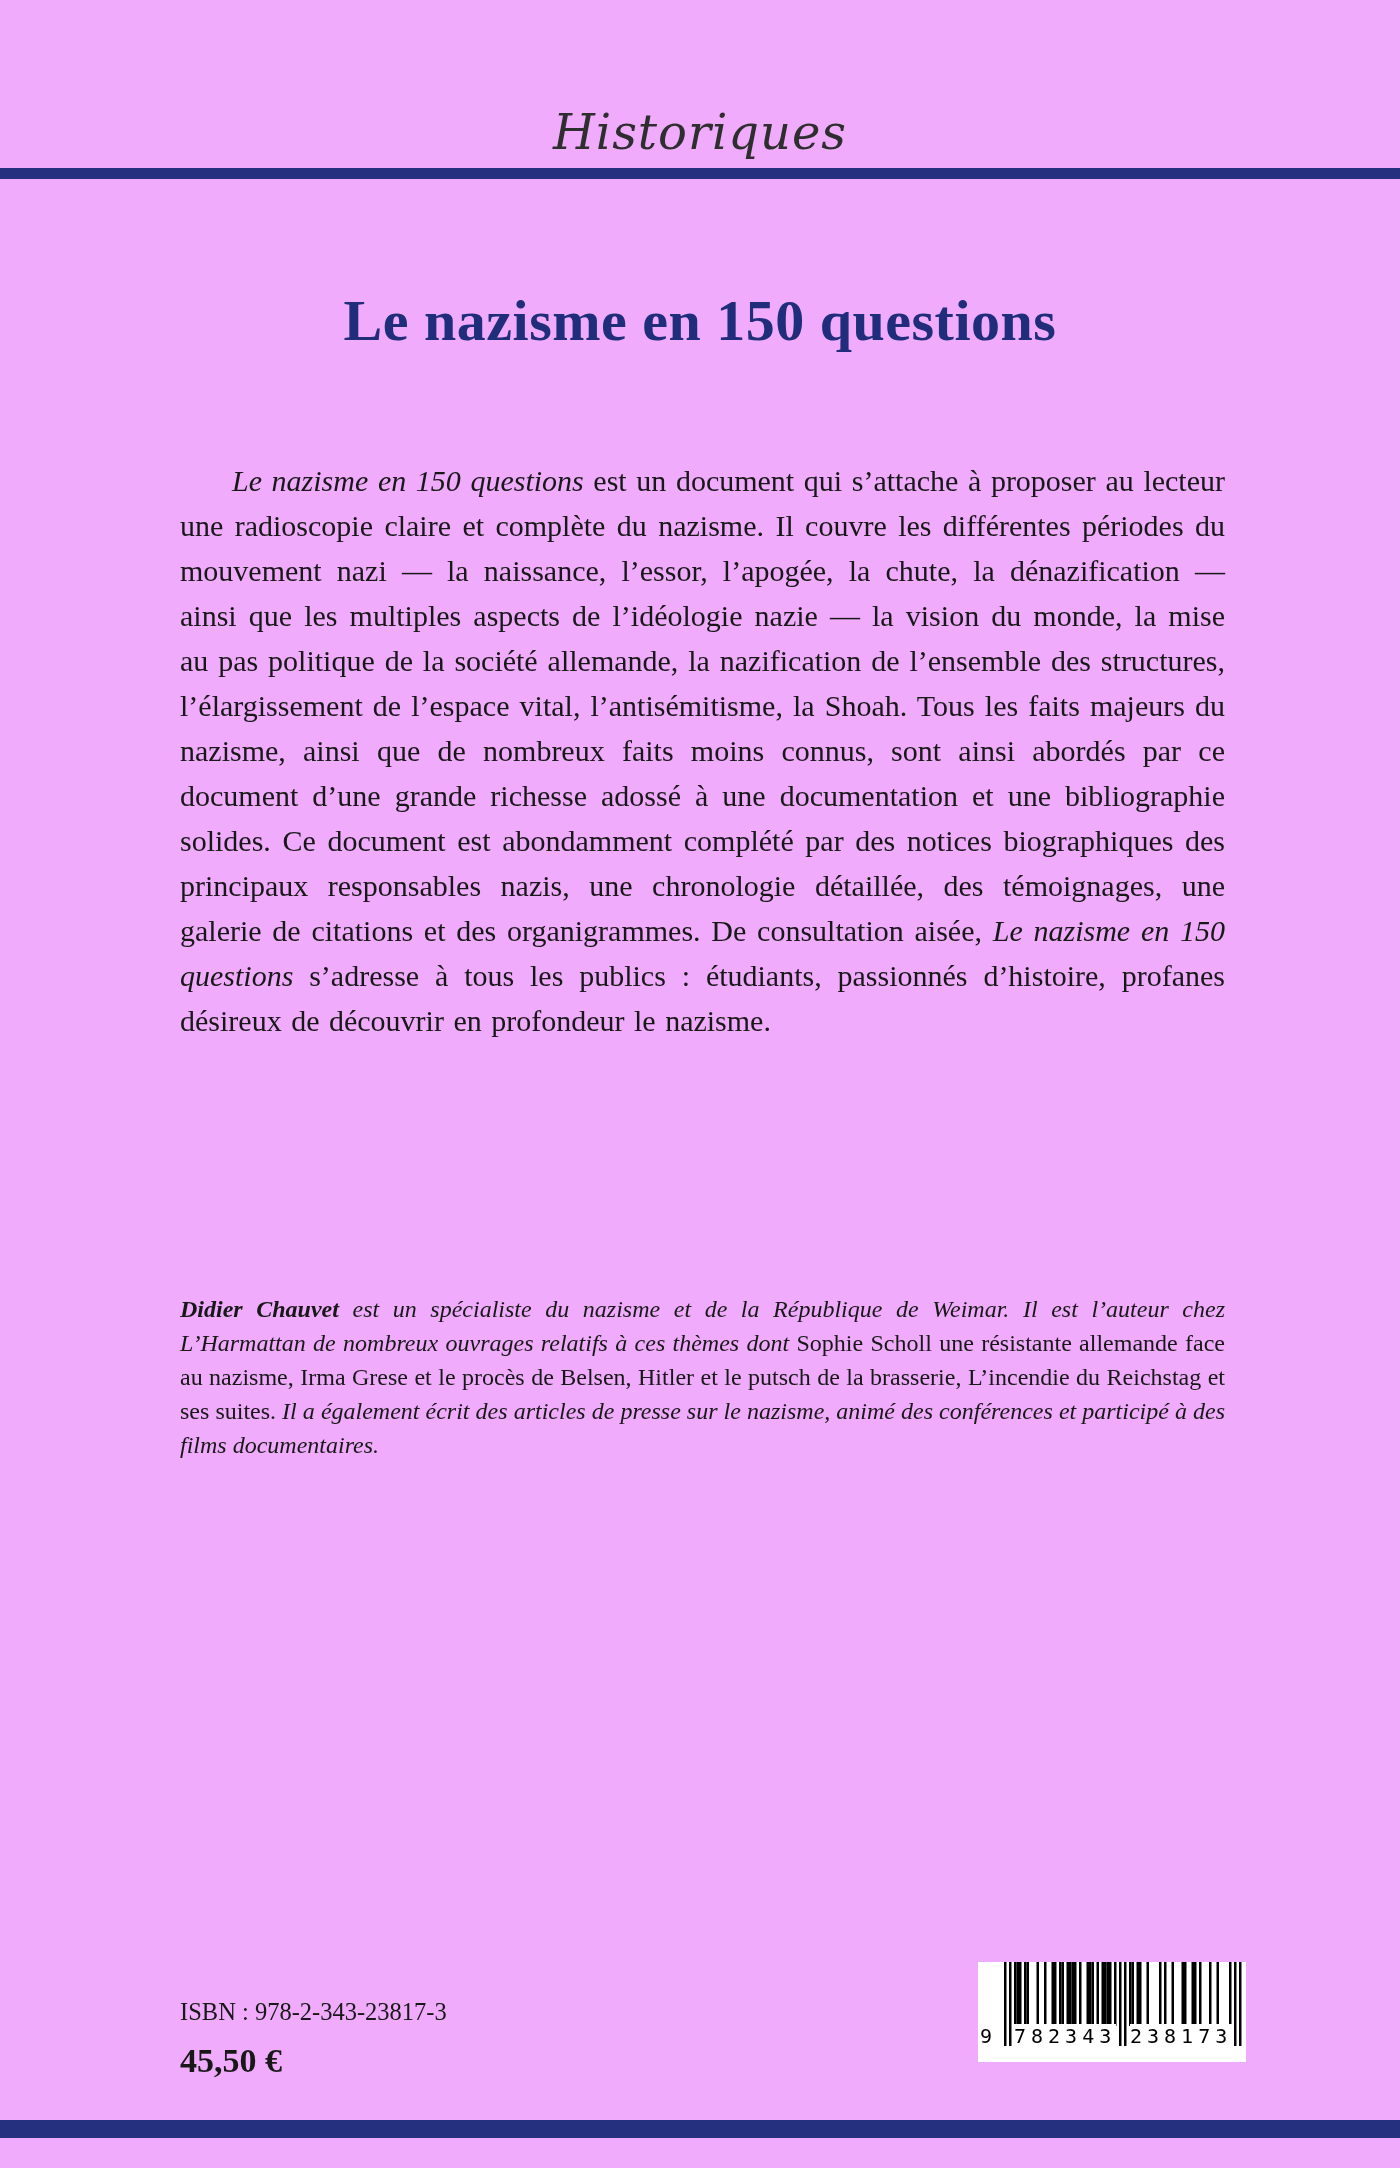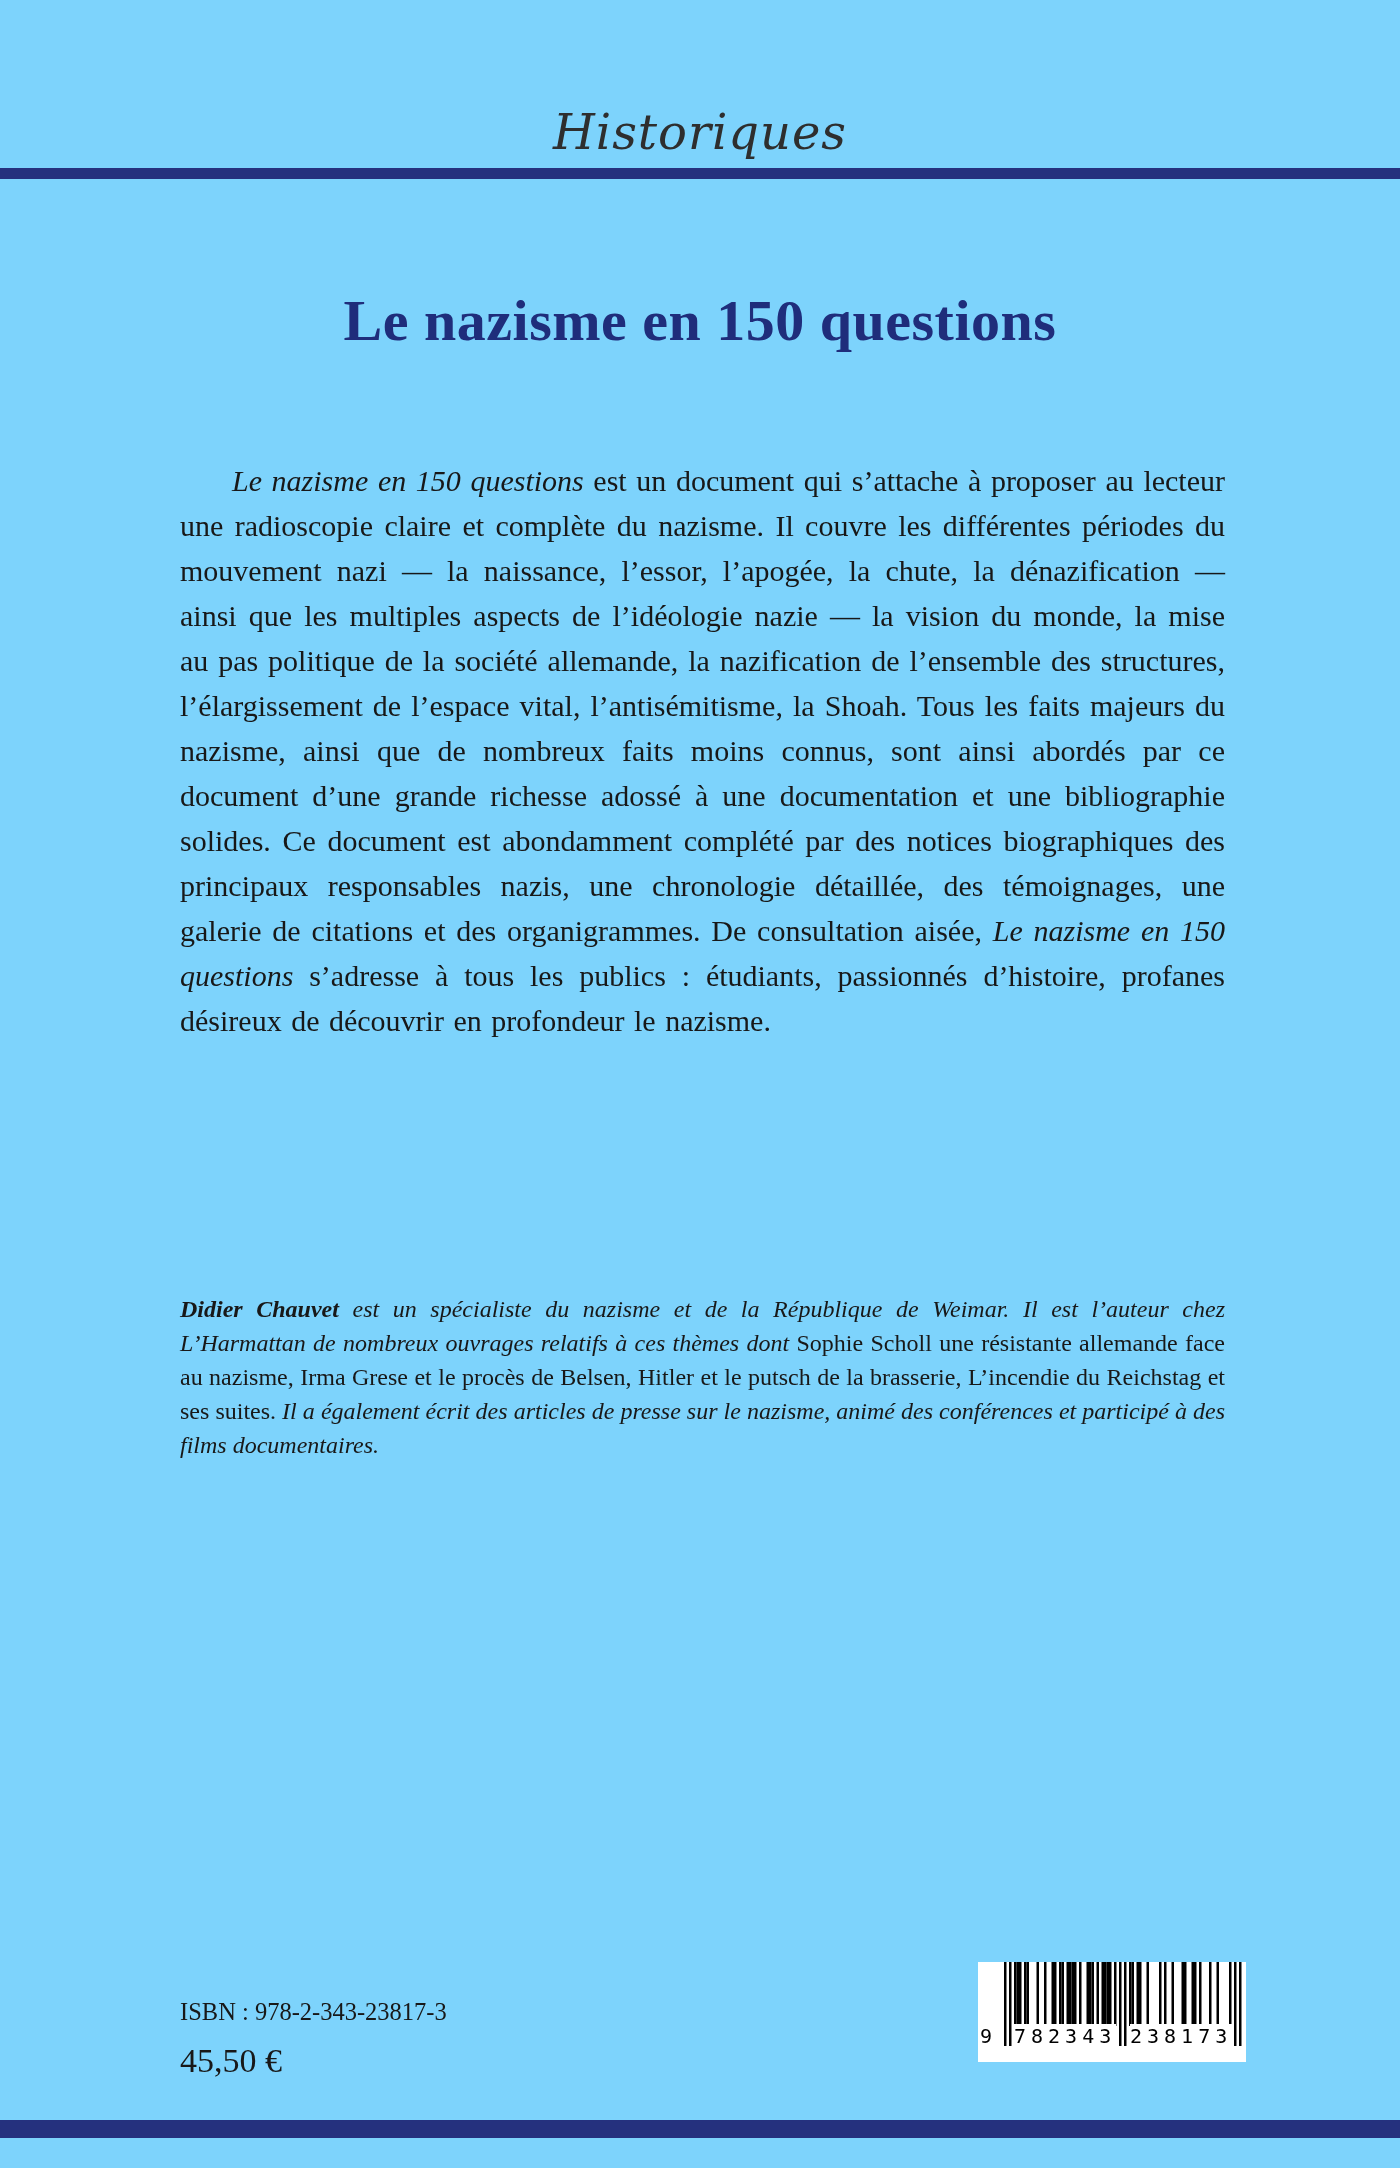--- a/index.html
+++ b/index.html
@@ -7,7 +7,7 @@
     position:relative;
     width:1400px;height:2168px;
     margin:0 auto;
-    background:#7dd3fc;
+    background:#f0abfc;
     font-family:"Liberation Serif", serif;
     color:#1a1a1a;
     overflow:hidden;

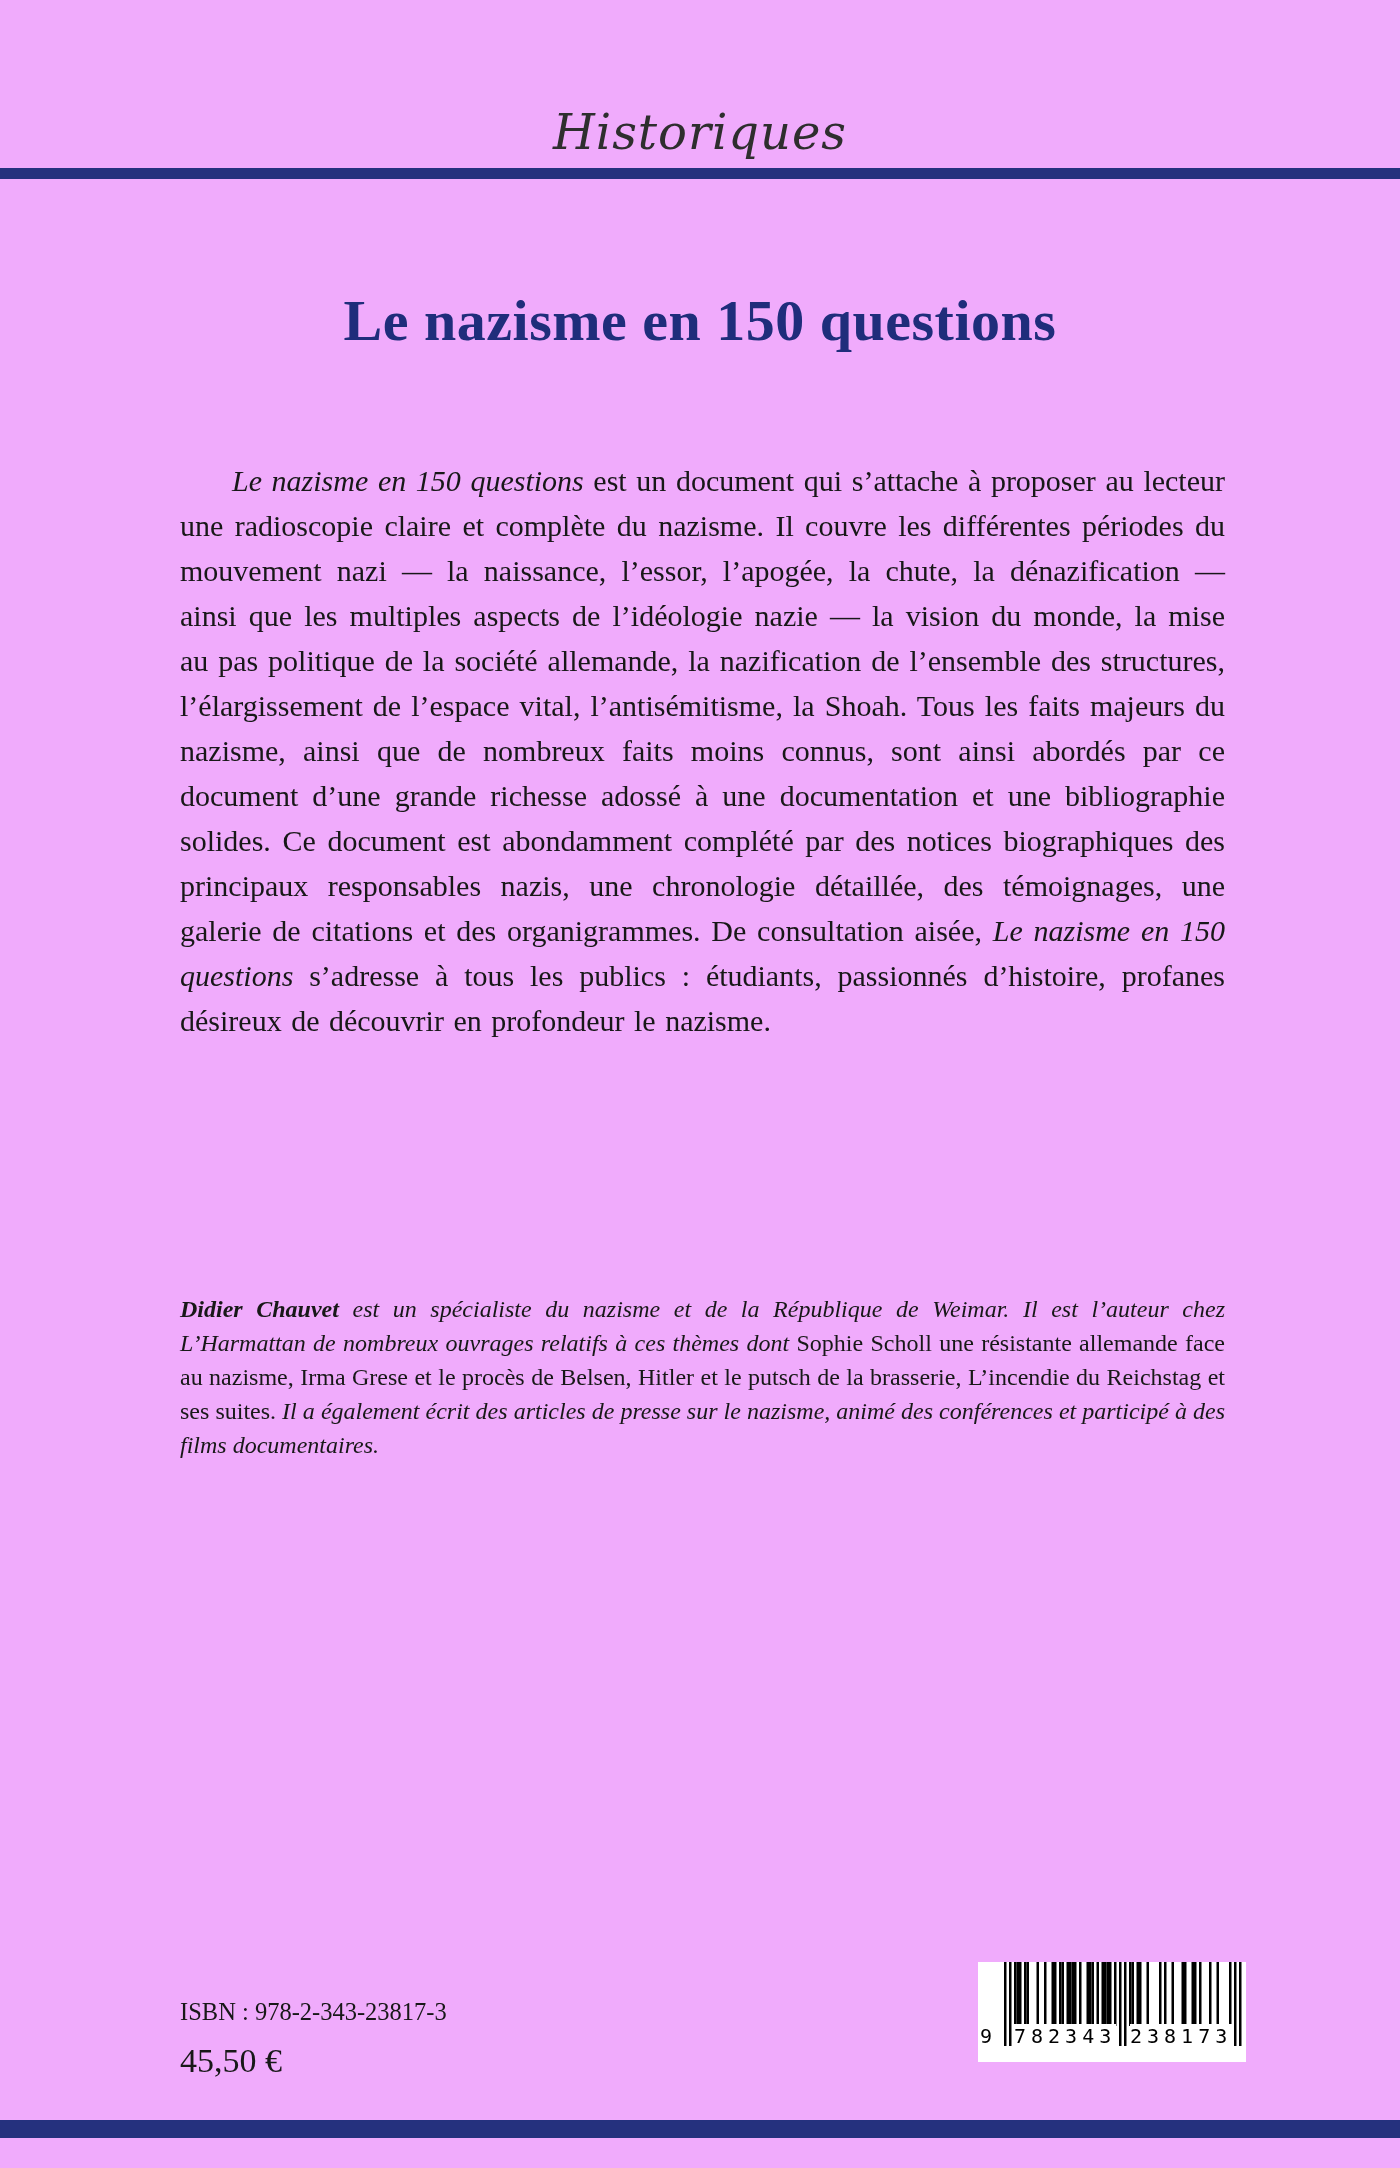--- a/index.html
+++ b/index.html
@@ -83,6 +83,7 @@
     position:absolute;top:2042px;left:180px;
     font-size:34px;
     color:#181818;
+    font-weight:bold;
   }
   .barcode{
     position:absolute;top:1962px;left:978px;

